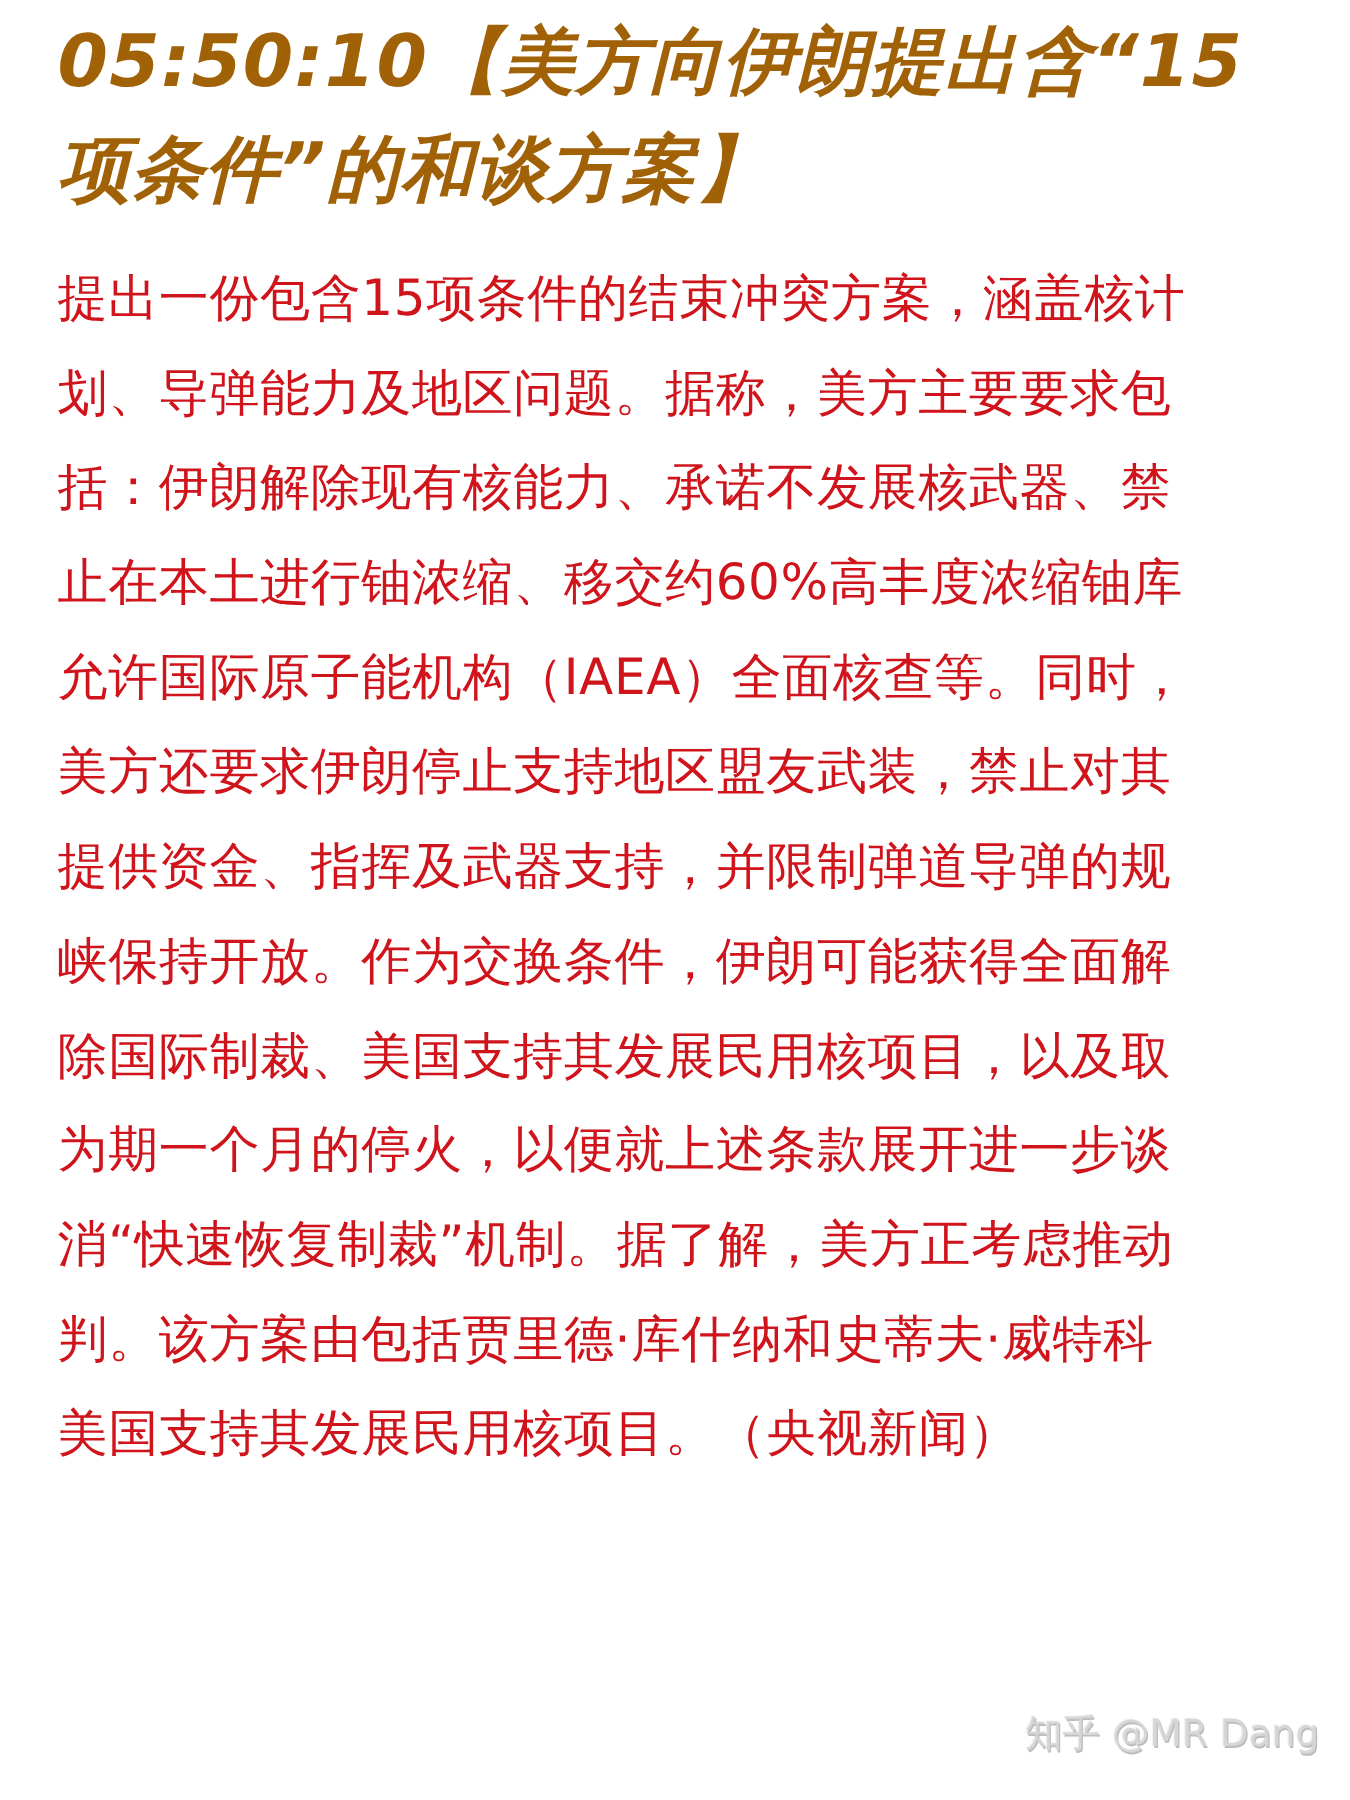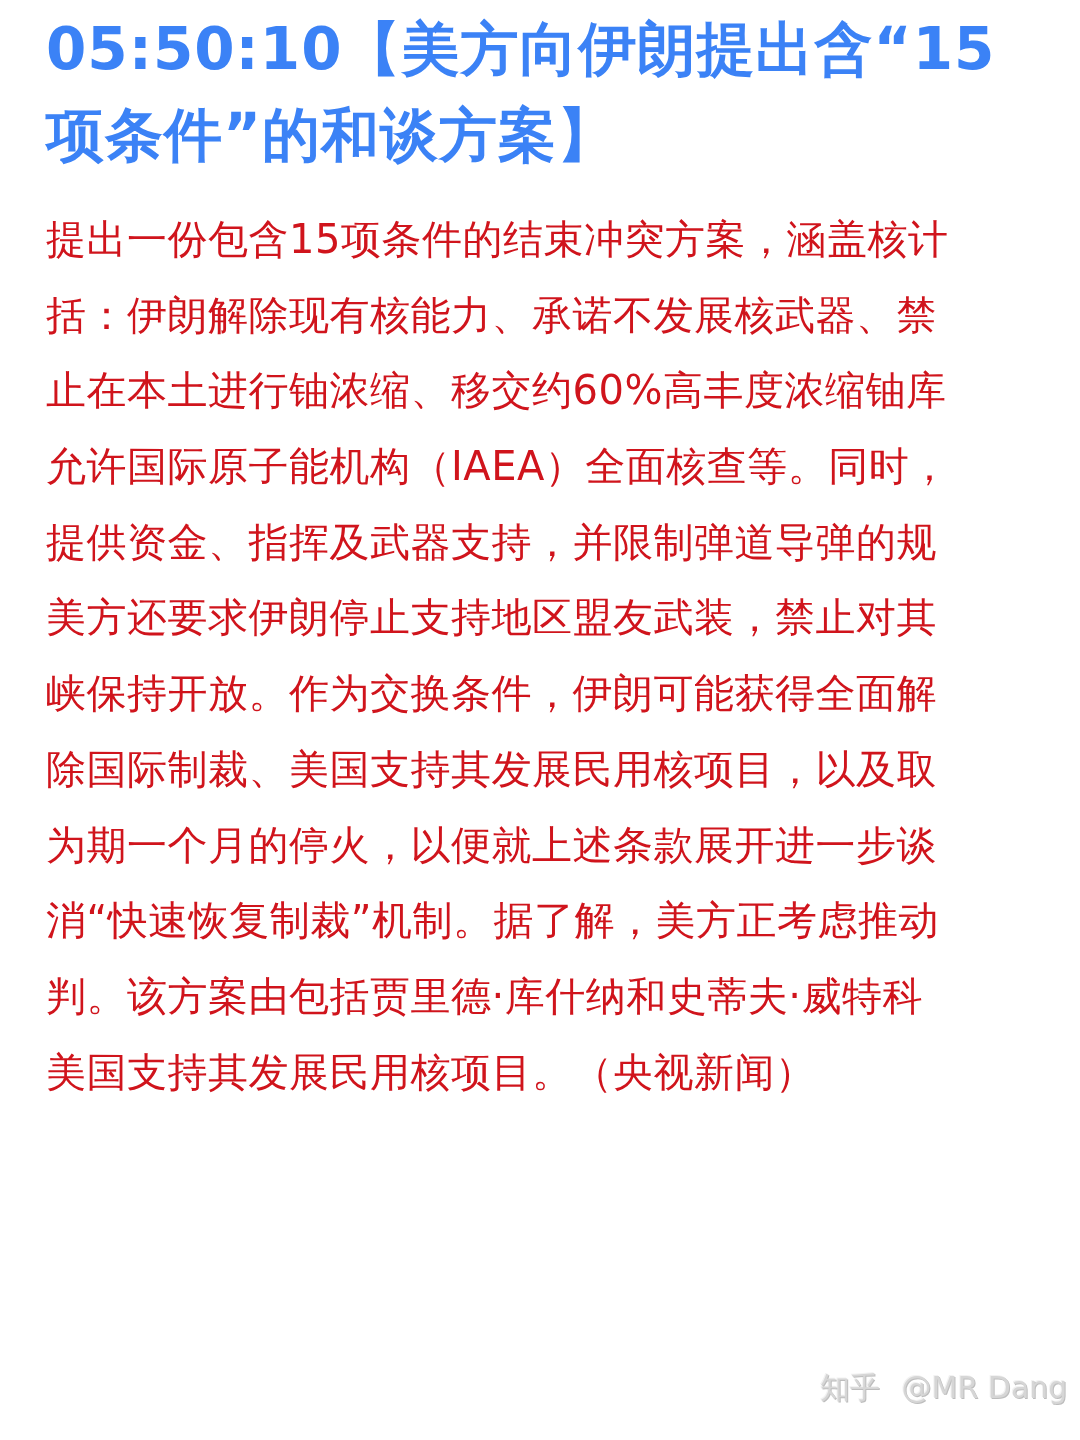--- a/index.html
+++ b/index.html
@@ -76,7 +76,7 @@
 
 <div class="page" style="background: rgb(255, 255, 255);">
 
-  <h1 class="headline" style="color: #3b82f6;">
+  <h1 class="headline" style="color: #a16207; font-style: italic;">
     <span class="hl-line">05:50:10【美方向伊朗提出含“15</span>
     <span class="hl-line">项条件”的和谈方案】</span>
   </h1>

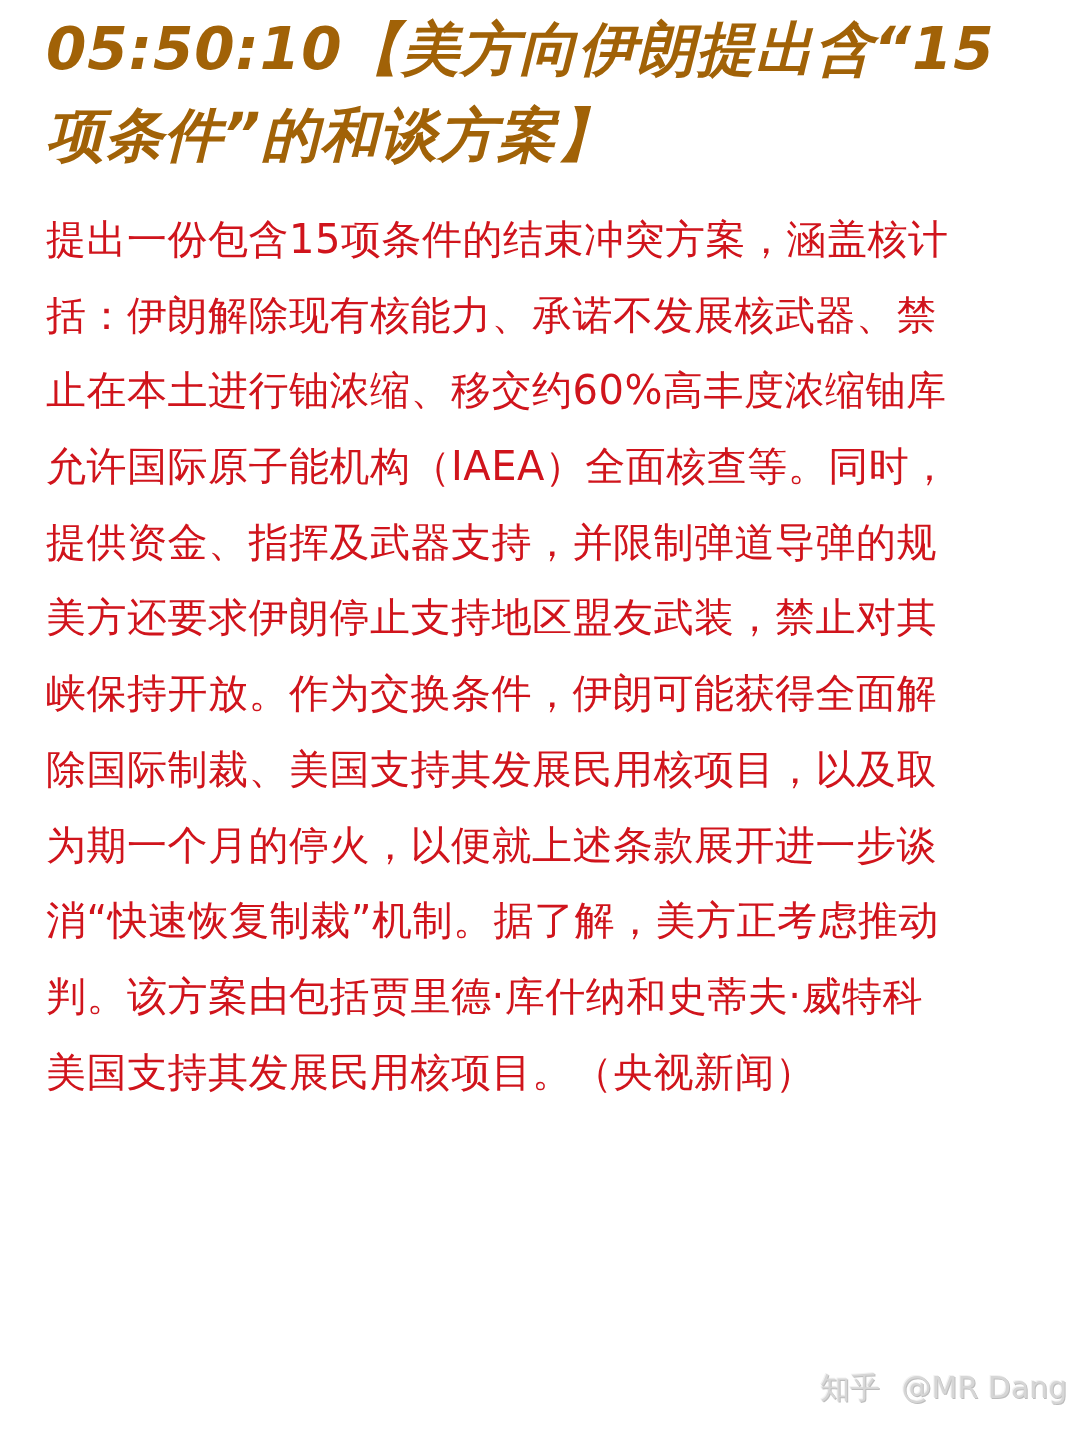--- a/index.html
+++ b/index.html
@@ -83,6 +83,7 @@
 
   <div class="body-text" style="color: rgb(208, 20, 28);">
     <span class="bt-line">提出一份包含15项条件的结束冲突方案，涵盖核计</span>
+    <span class="bt-line">划、导弹能力及地区问题。据称，美方主要要求包</span>
     <span class="bt-line">括：伊朗解除现有核能力、承诺不发展核武器、禁</span>
     <span class="bt-line">止在本土进行铀浓缩、移交约60%高丰度浓缩铀库</span>
     <span class="bt-line">允许国际原子能机构（IAEA）全面核查等。同时，</span>

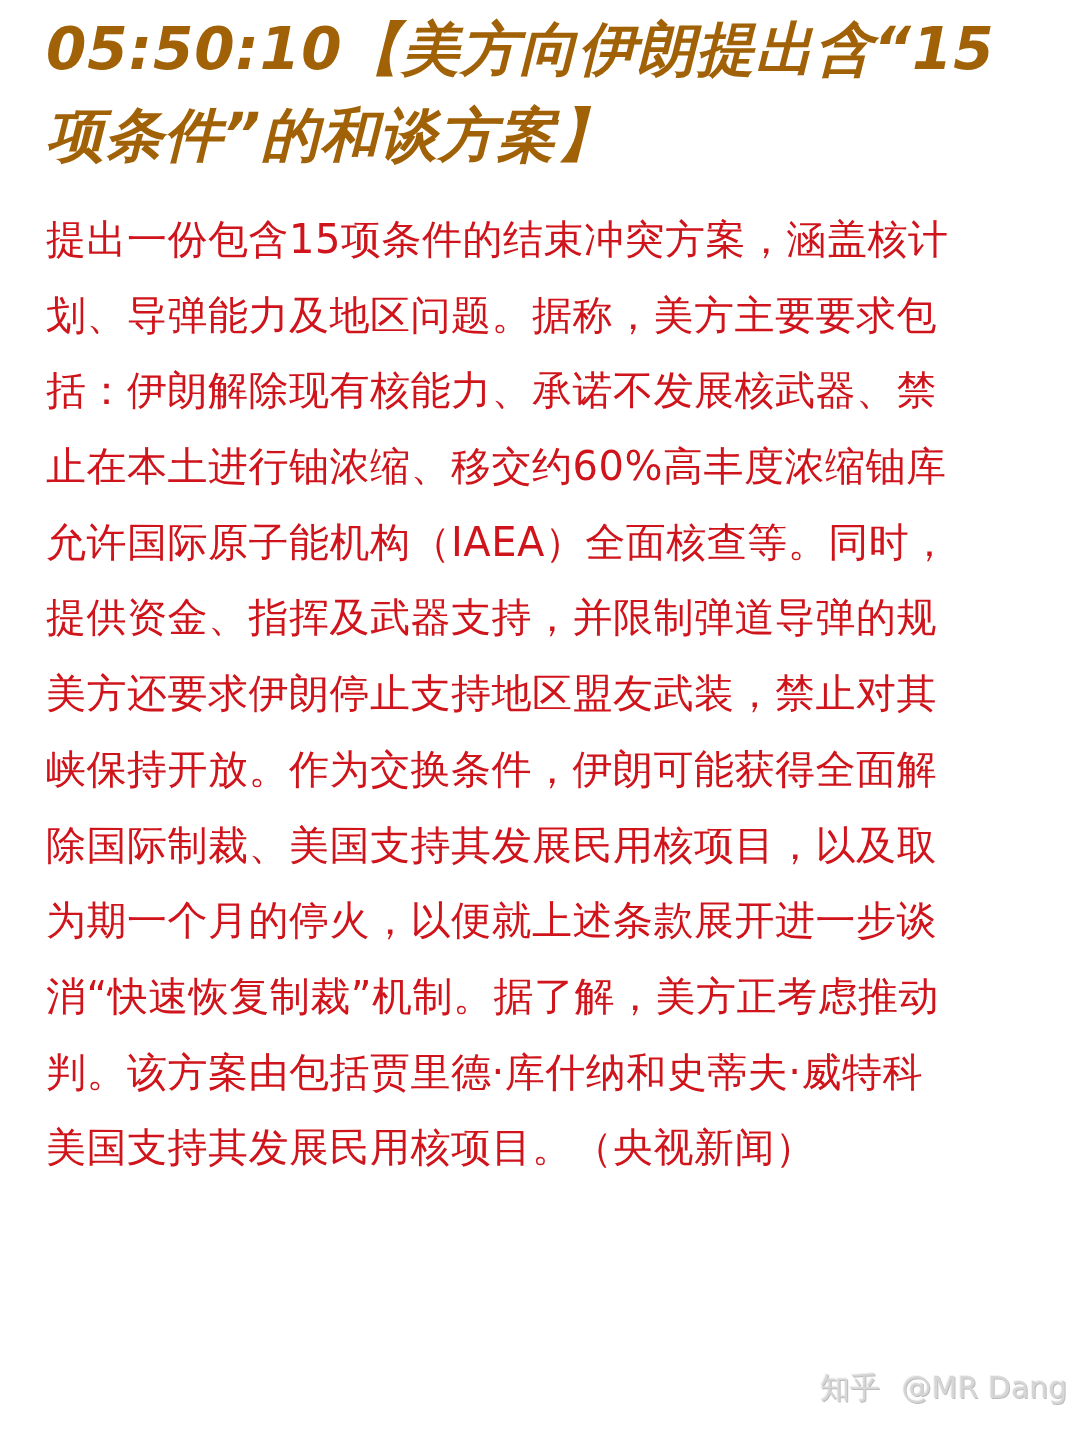--- a/index.html
+++ b/index.html
@@ -87,8 +87,8 @@
     <span class="bt-line">括：伊朗解除现有核能力、承诺不发展核武器、禁</span>
     <span class="bt-line">止在本土进行铀浓缩、移交约60%高丰度浓缩铀库</span>
     <span class="bt-line">允许国际原子能机构（IAEA）全面核查等。同时，</span>
+    <span class="bt-line">美方还要求伊朗停止支持地区盟友武装，禁止对其</span>
     <span class="bt-line">提供资金、指挥及武器支持，并限制弹道导弹的规</span>
-    <span class="bt-line">美方还要求伊朗停止支持地区盟友武装，禁止对其</span>
     <span class="bt-line">峡保持开放。作为交换条件，伊朗可能获得全面解</span>
     <span class="bt-line">除国际制裁、美国支持其发展民用核项目，以及取</span>
     <span class="bt-line">为期一个月的停火，以便就上述条款展开进一步谈</span>

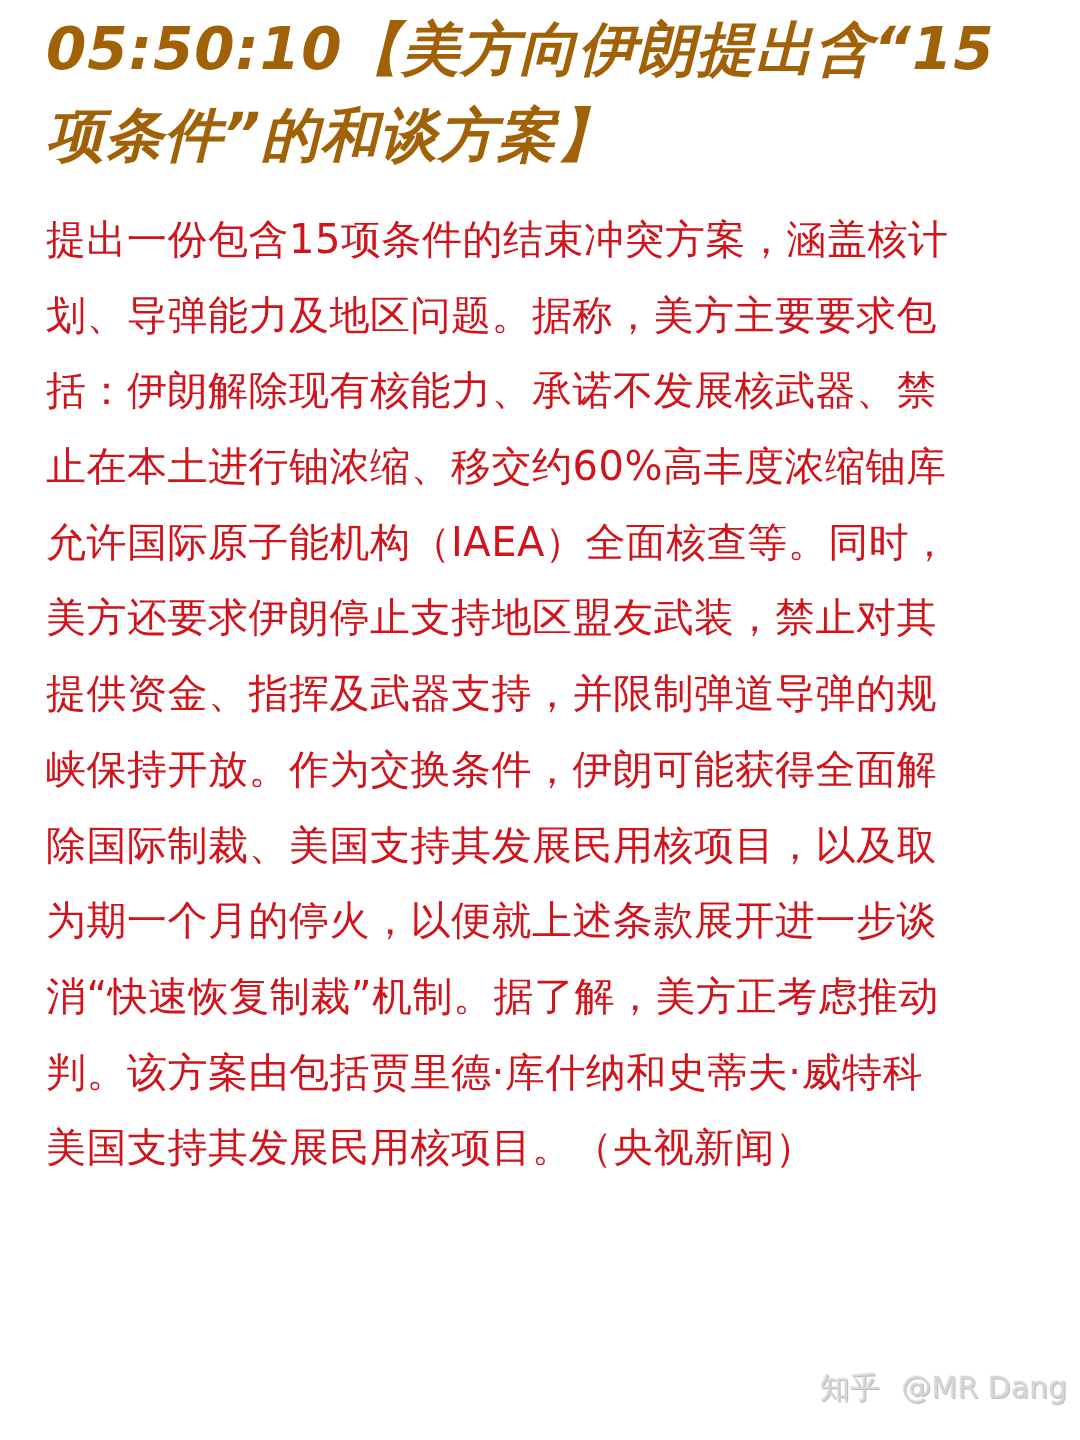--- a/index.html
+++ b/index.html
@@ -68,7 +68,6 @@
       display: inline-block;
     }
     .watermark .wm-handle {
-      margin-left: 12px;
     }
   </style>
 </head>

